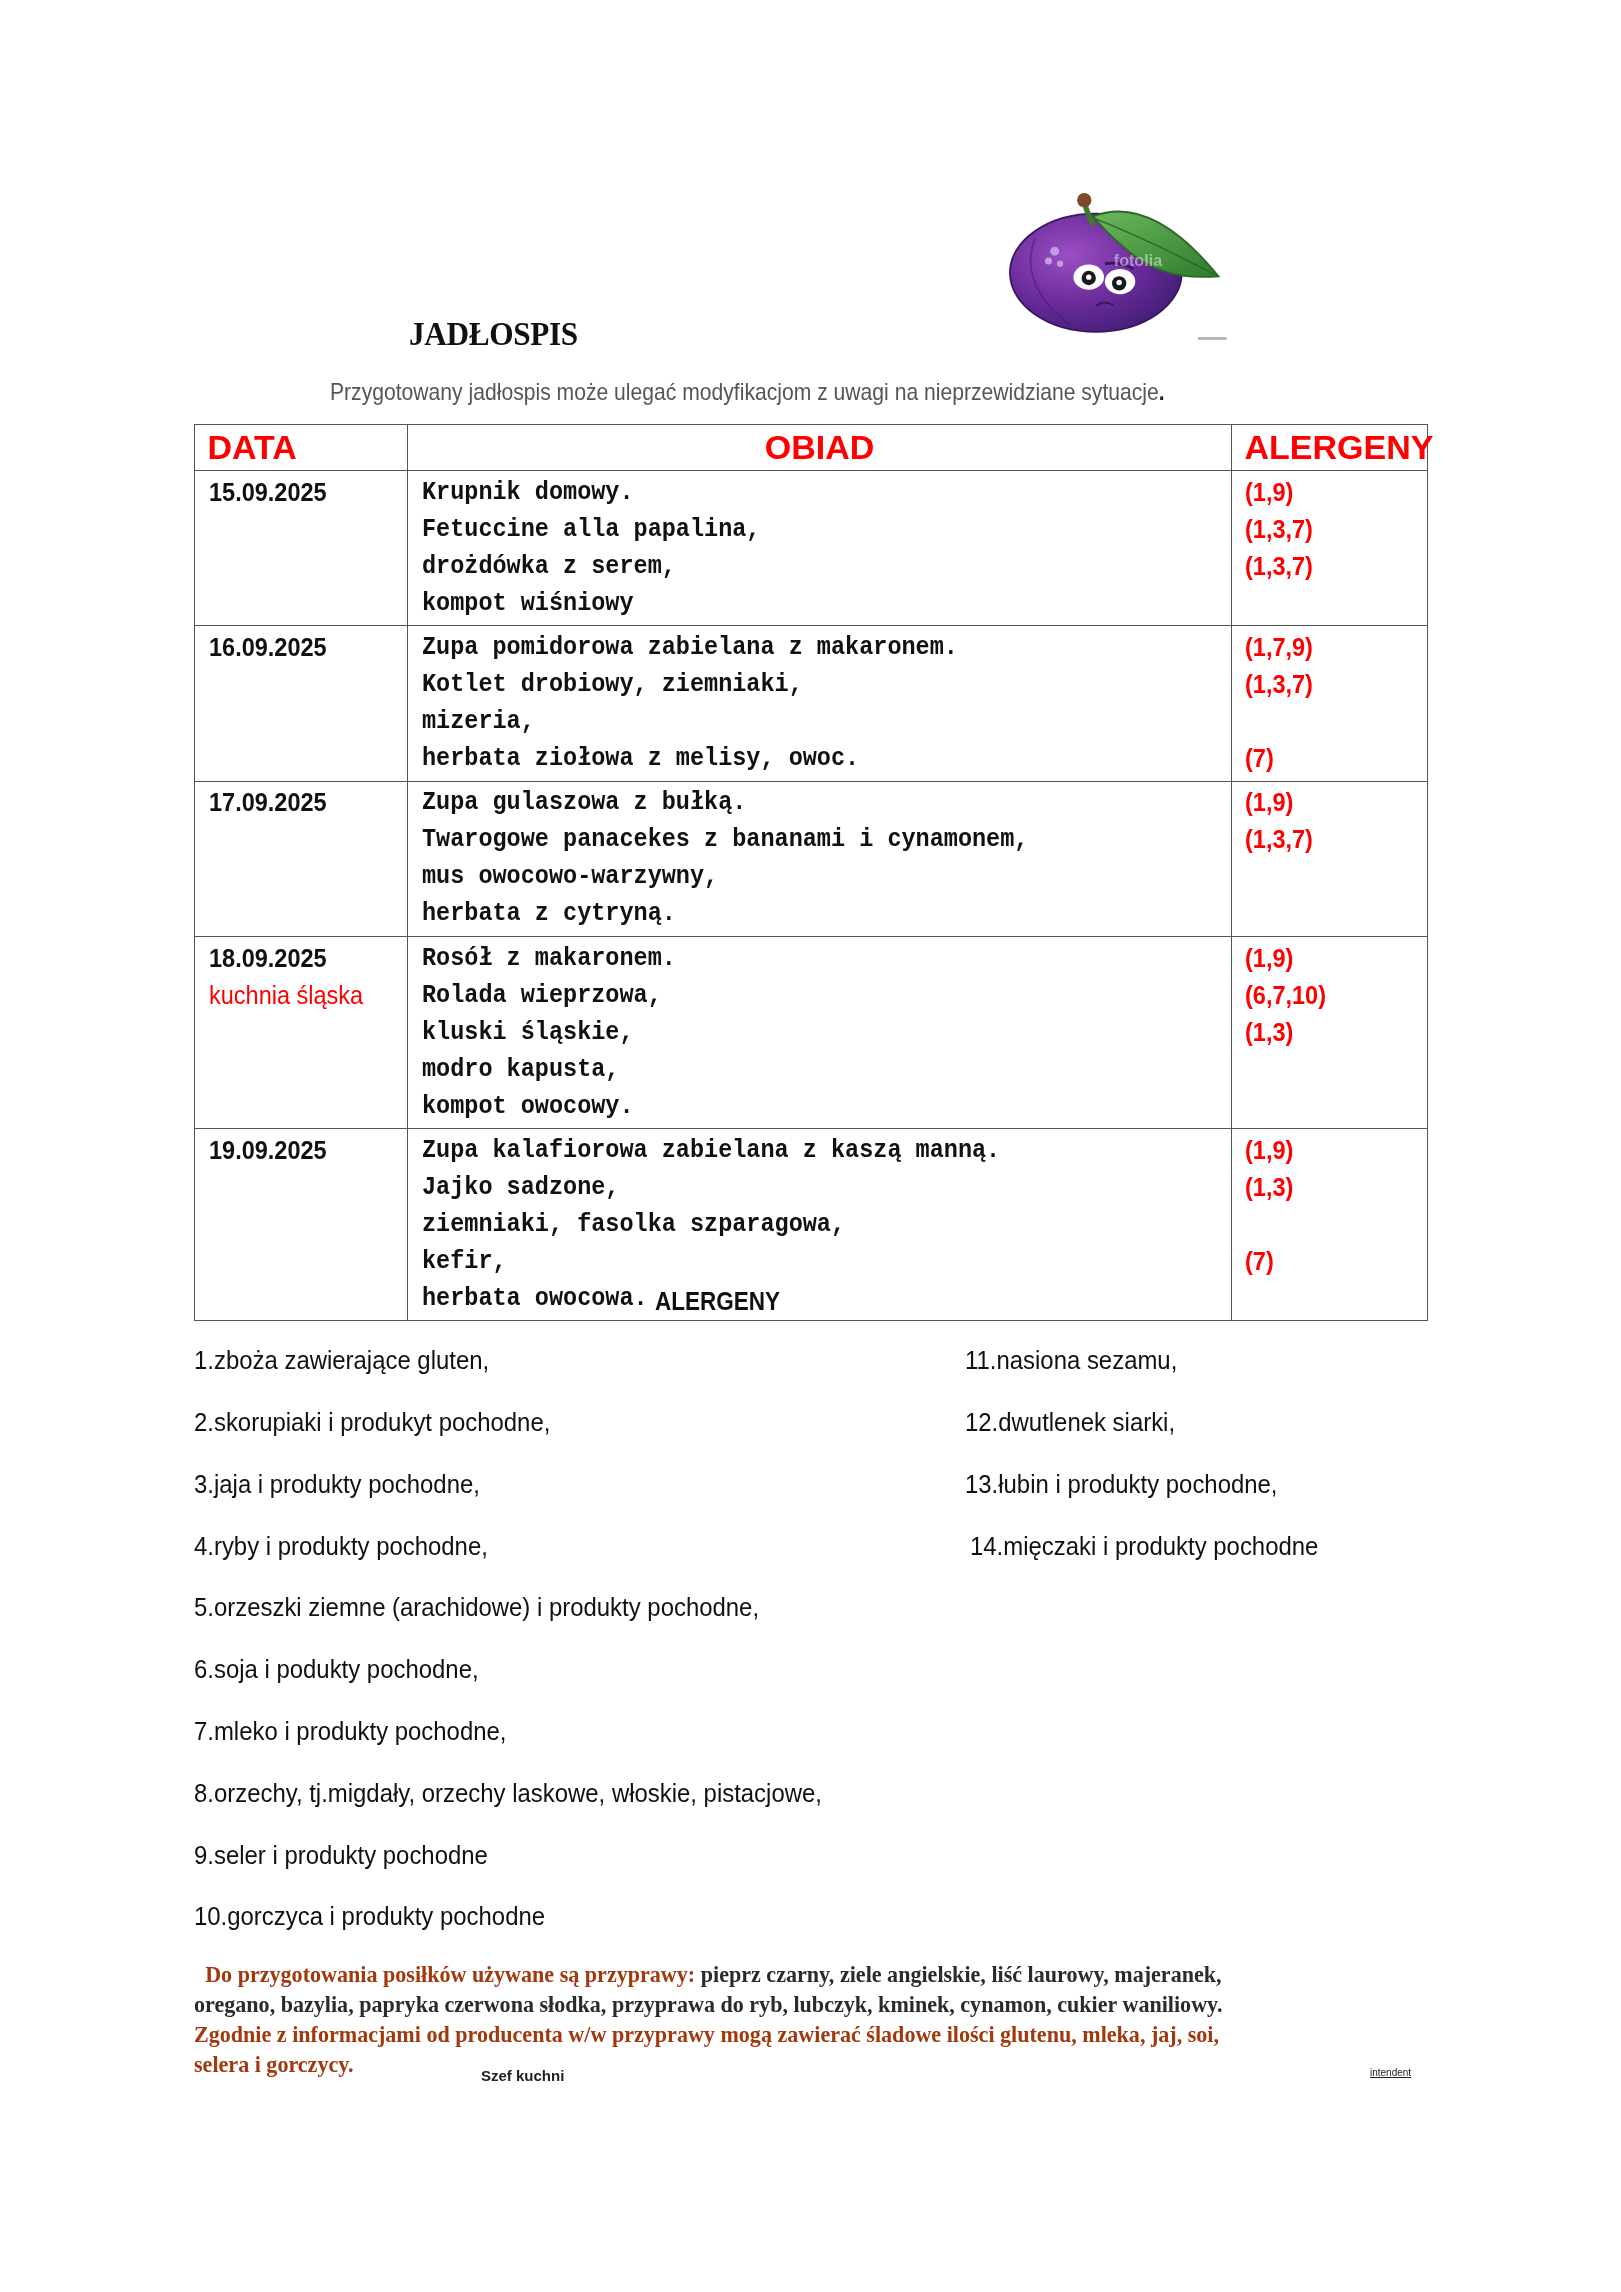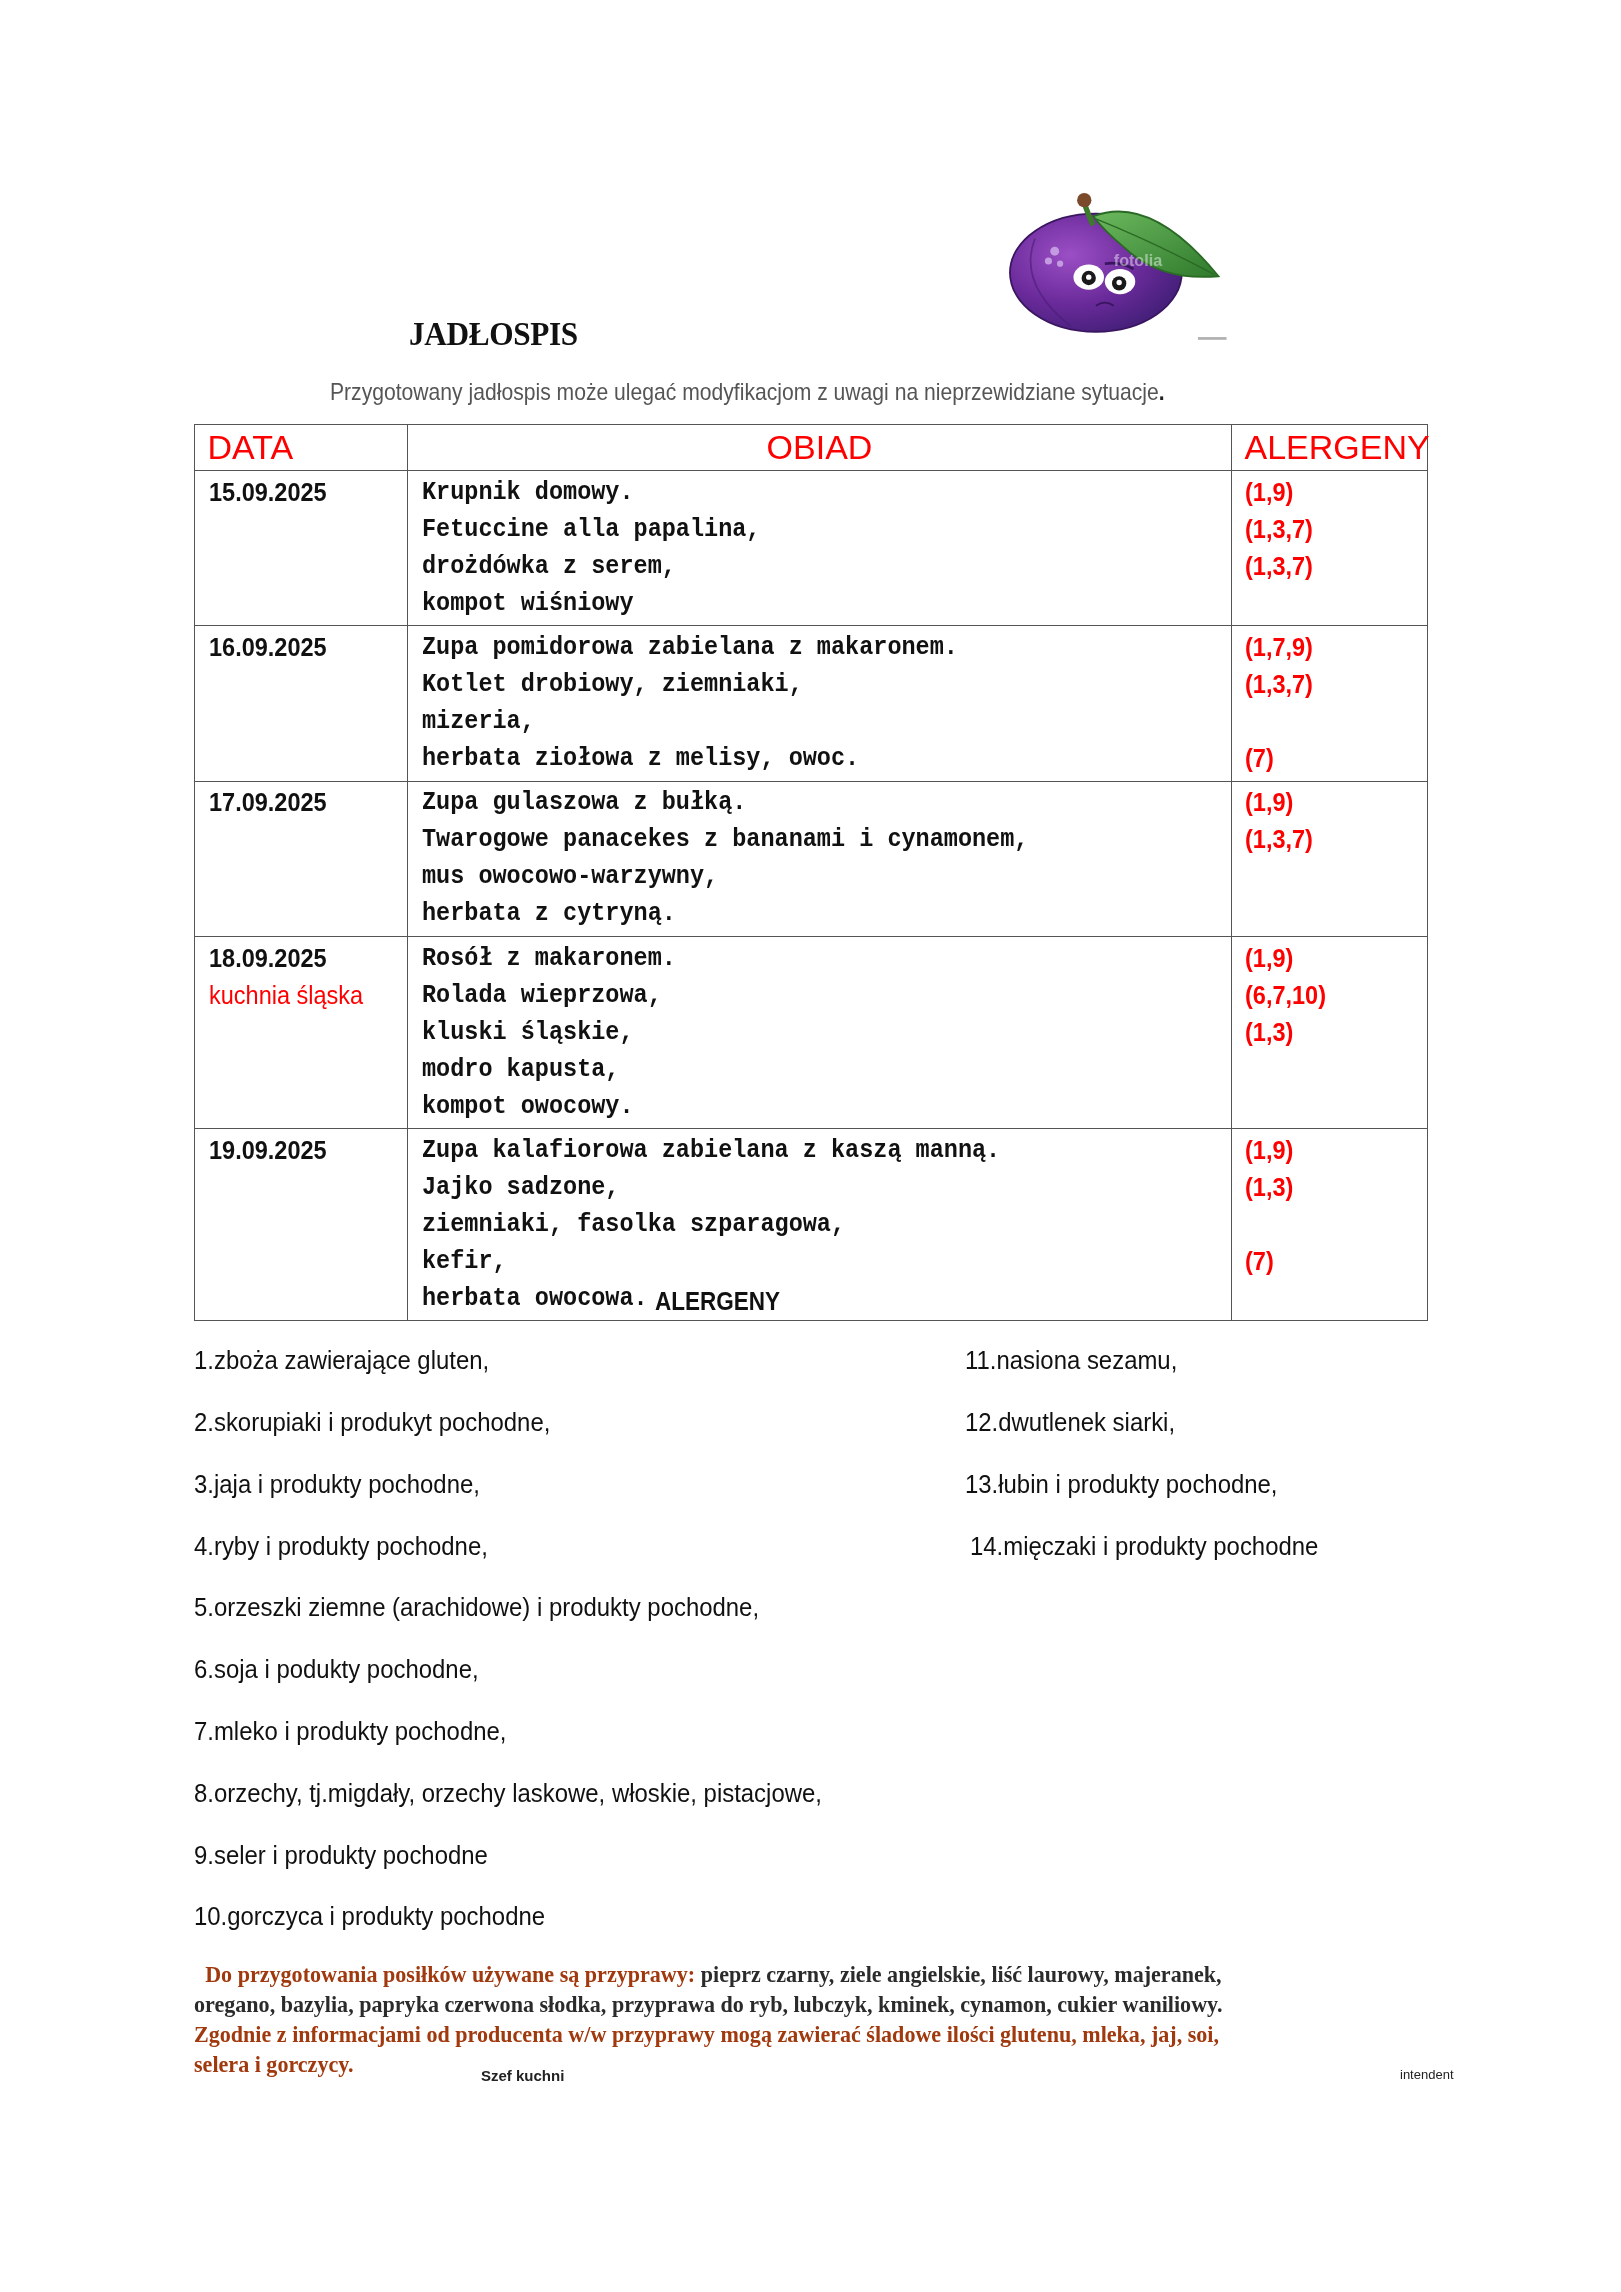--- a/index.html
+++ b/index.html
@@ -18,7 +18,7 @@
   #menu-table col.c1 { width: 213px; }
   #menu-table col.c2 { width: 824px; }
   #menu-table col.c3 { width: 196px; }
-  #menu-table th { height: 45px; color: #ff0000; font-weight: normal; font-size: 34px; line-height: 45px; text-align: left; padding-left: 12.5px; }
+  #menu-table th { height: 45px; color: #ff0000; font-weight: bold; font-size: 34px; line-height: 45px; text-align: left; padding-left: 12.5px; }
   #menu-table th.obiad { text-align: center; padding-left: 0; }
   .cell-lines { padding: 2.7px 0 3.6px 14.3px; }
   .line { font-size: 25px; font-weight: bold; line-height: 37px; height: 37px; white-space: nowrap; transform: scaleX(0.94); transform-origin: left top; }

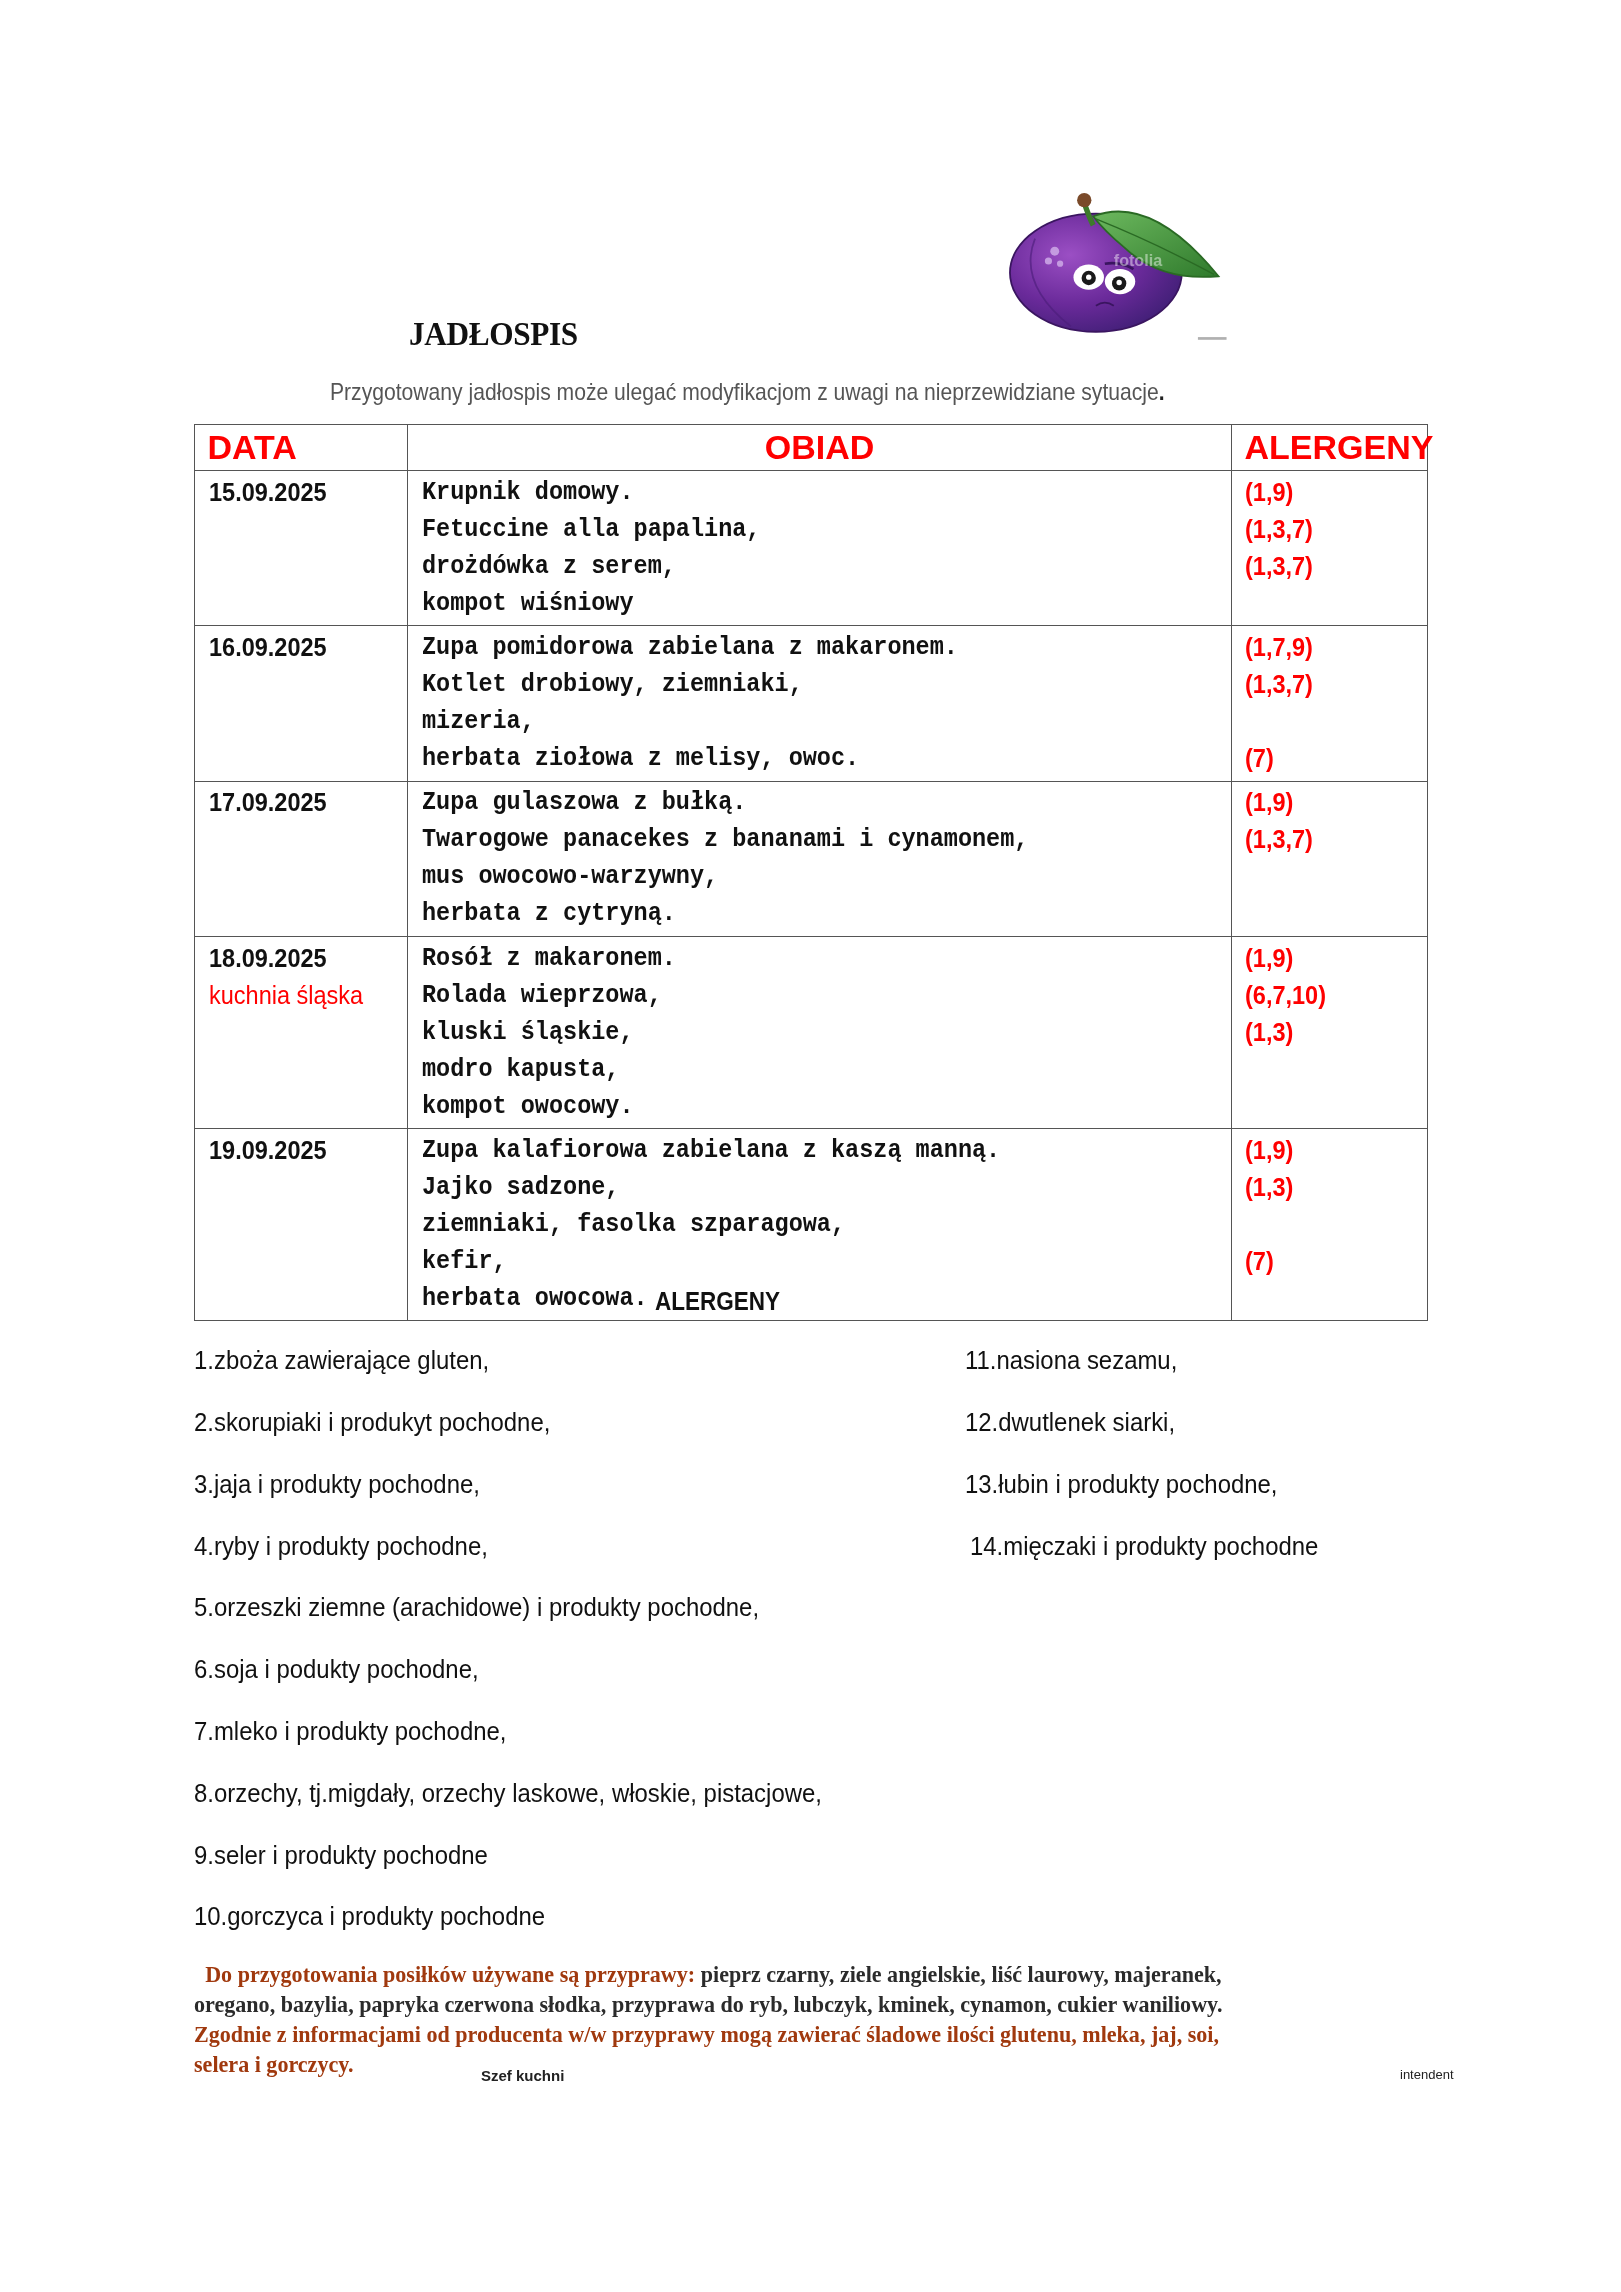--- a/index.html
+++ b/index.html
@@ -39,7 +39,7 @@
   #footer-note div { white-space: nowrap; transform: scaleX(0.96); transform-origin: left top; }
 
   #chef-label { left: 481px; top: 2067px; font-size: 15px; color: #222; font-weight: bold; }
-  #intendent-label { left: 1400px; top: 2067px; font-size: 13px; color: #222; }
+  #intendent-label { left: 1370px; top: 2067px; font-size: 10px; color: #222; text-decoration: underline; }
 </style>
 </head>
 <body>

